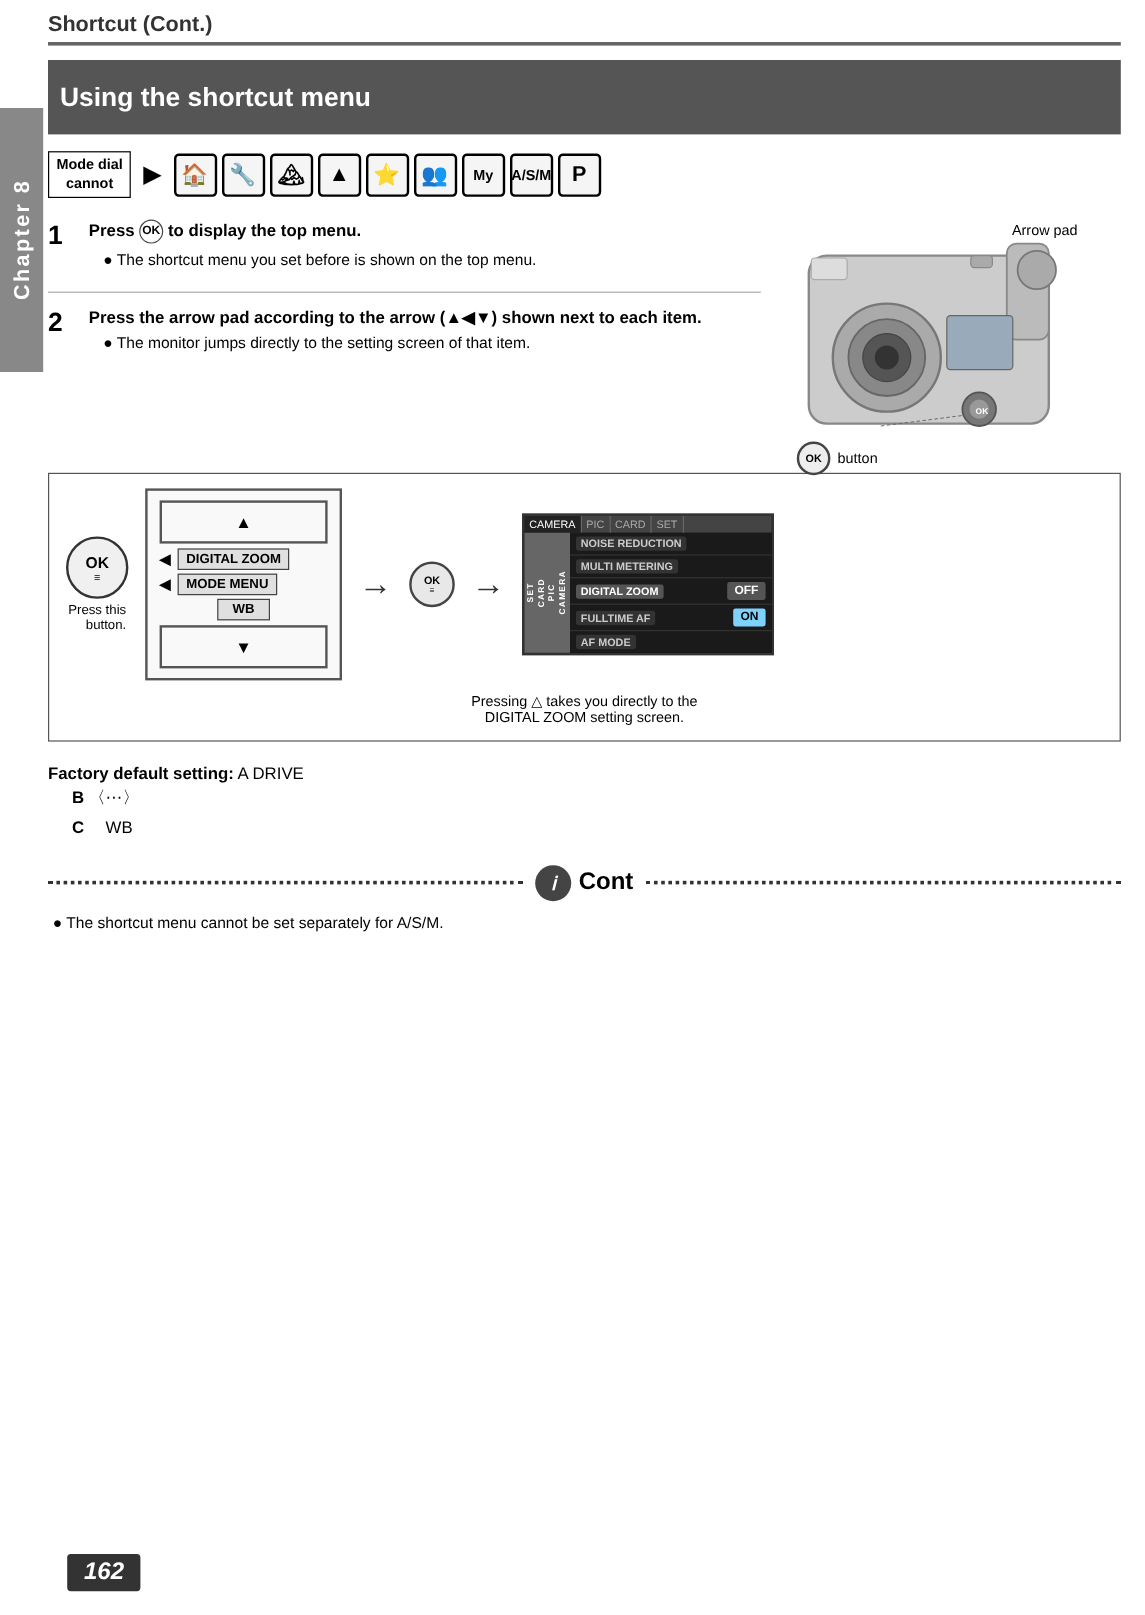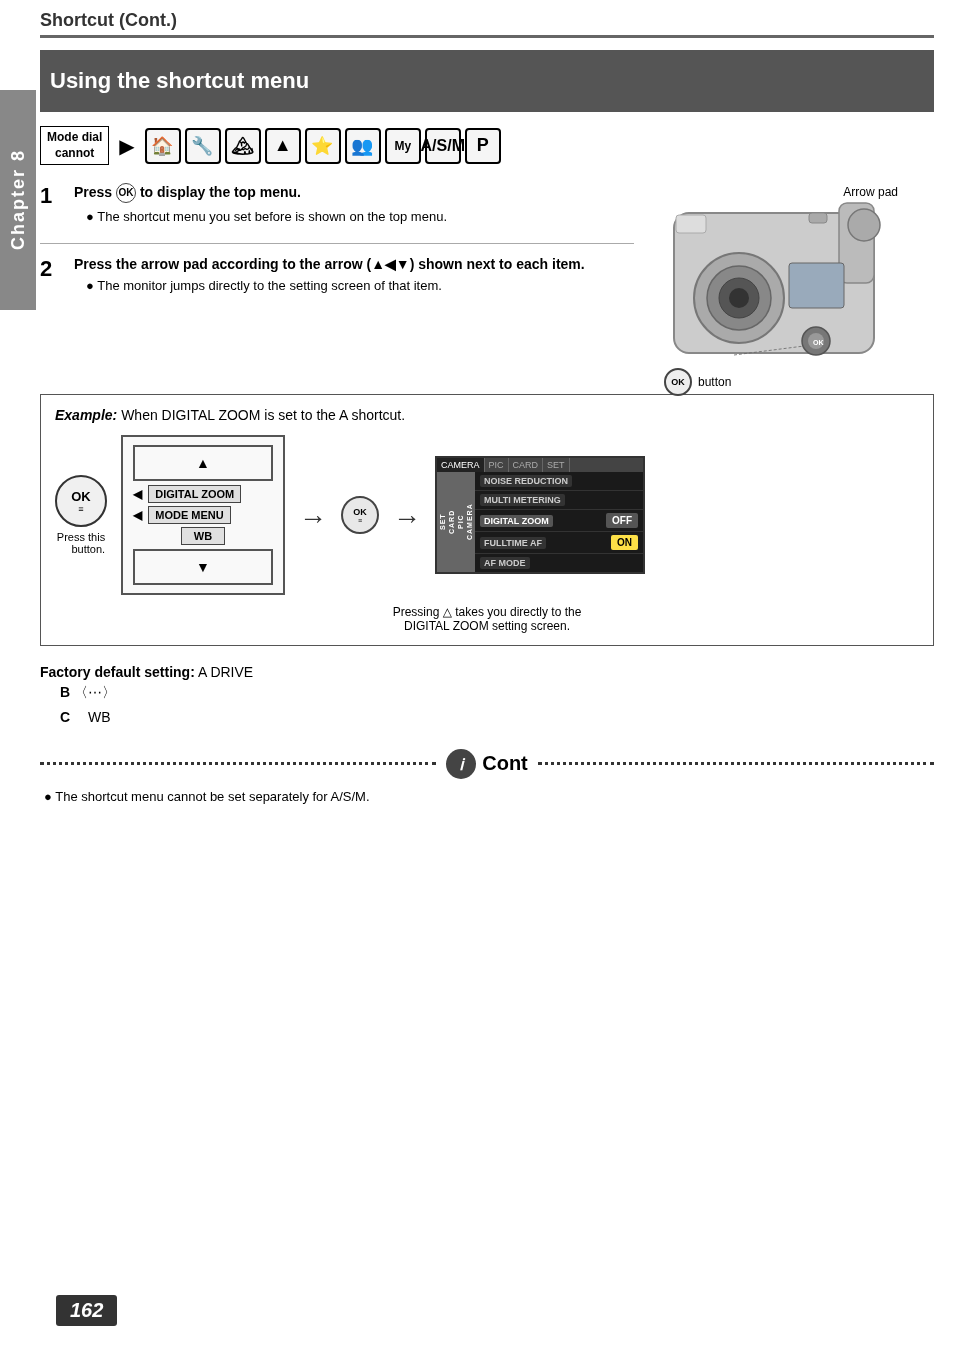--- a/index.html
+++ b/index.html
@@ -97,7 +97,7 @@
       background: #f5f5f5;
     }
     .mode-icon.asm {
-      font-size: 16px;
+      font-size: 12px;
       font-weight: bold;
       background: #f5f5f5;
     }

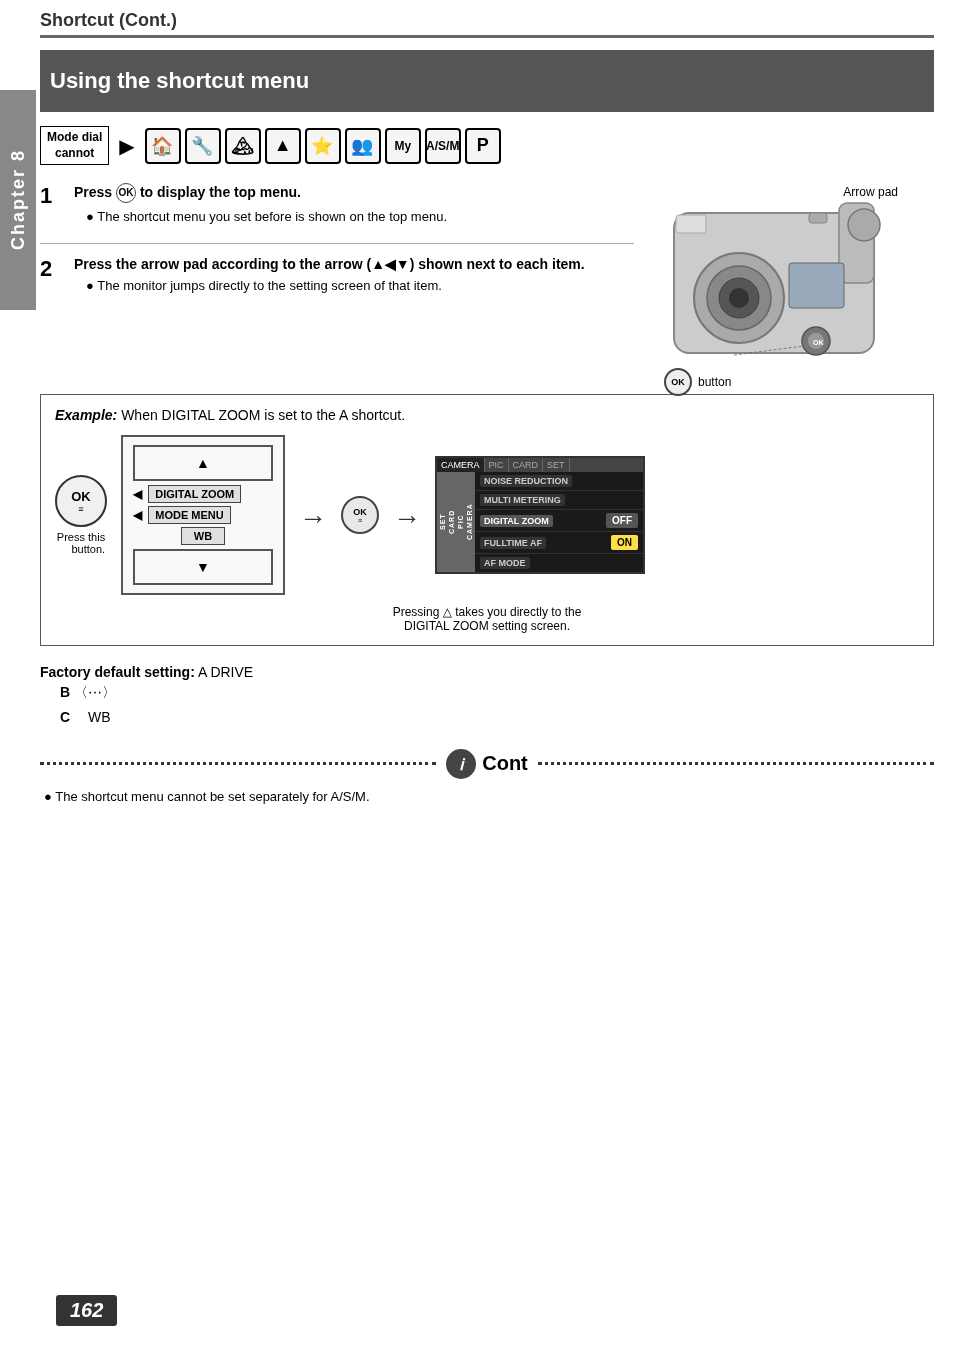--- a/index.html
+++ b/index.html
@@ -521,10 +521,6 @@
   </div>
 
   <div class="example-box">
-    <div class="example-header">
-      <strong>Example:</strong>
-      <span> When DIGITAL ZOOM is set to the A shortcut.</span>
-    </div>
 
     <div class="example-diagram">
 

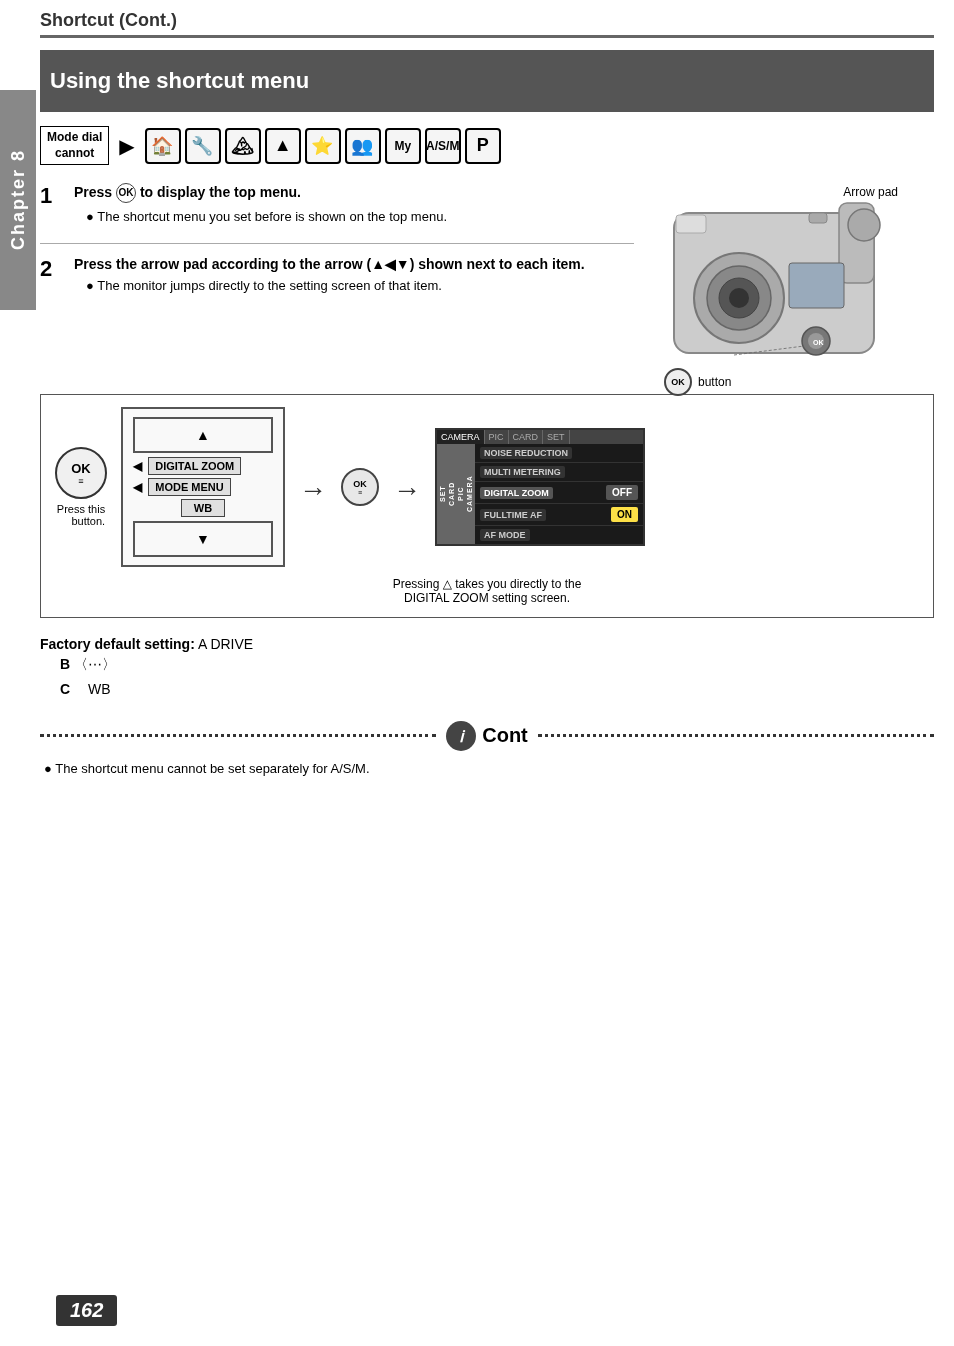--- a/index.html
+++ b/index.html
@@ -335,7 +335,7 @@
       border-radius: 2px;
     }
     .menu-item-value.off { background: #555; color: #fff; }
-    .menu-item-value.on { background: #fde047; color: #000; margin-left: 27px; }
+    .menu-item-value.on { background: #7dd3fc; color: #000; margin-left: 27px; }
 
     
     .example-caption {

